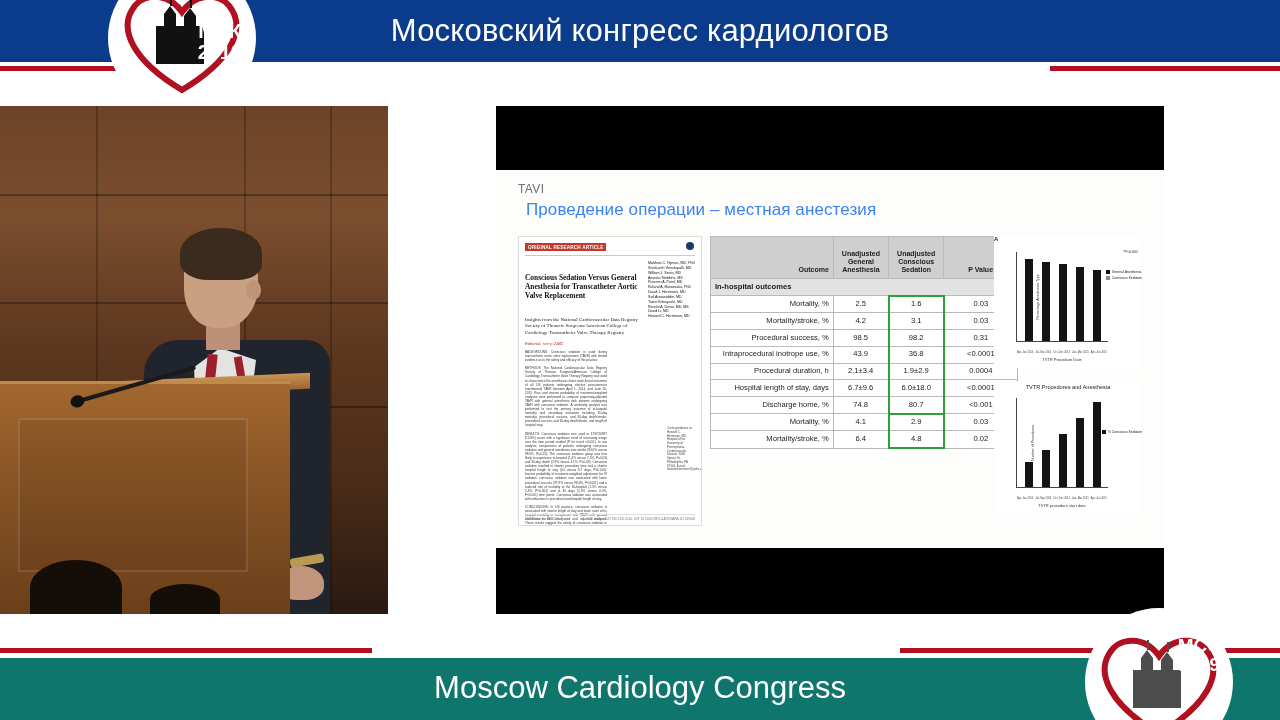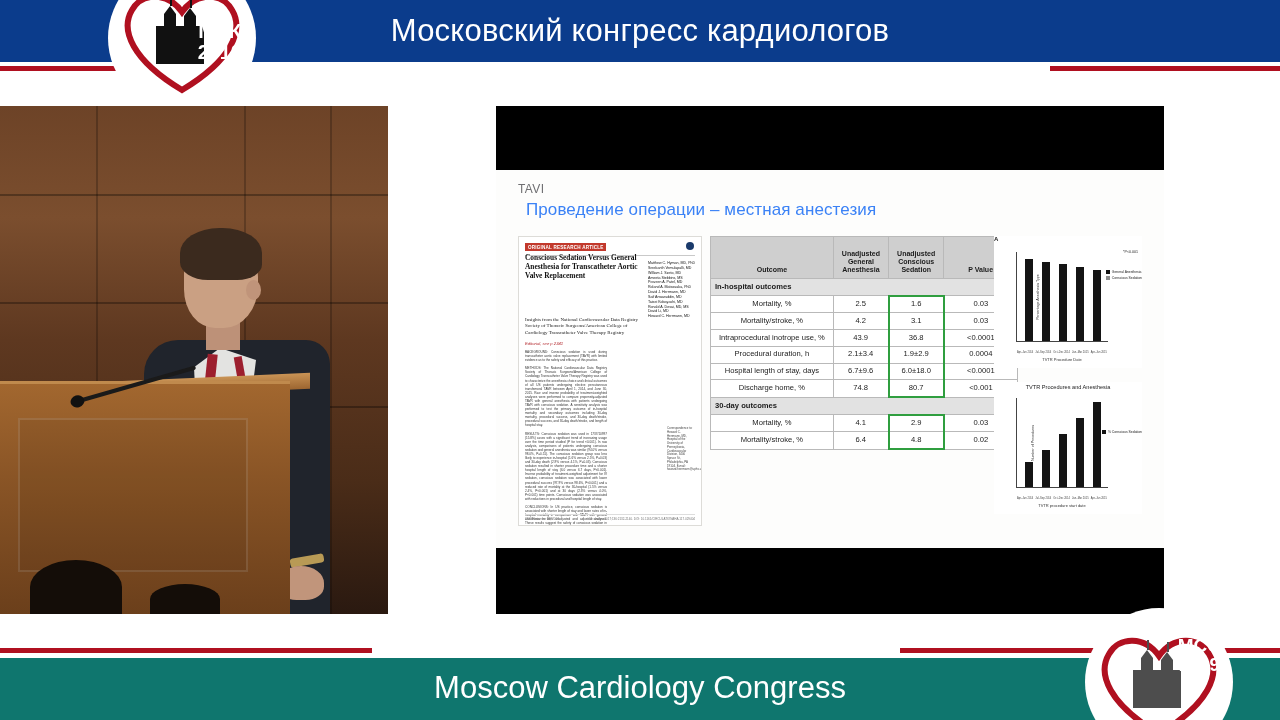--- a/index.html
+++ b/index.html
@@ -367,7 +367,7 @@
   }
   .art-title {
     position: absolute;
-    left: 6px; top: 16px;
+    left: 6px; top: 36px;
     width: 120px;
     font-size: 7.4px;
     line-height: 1.22;

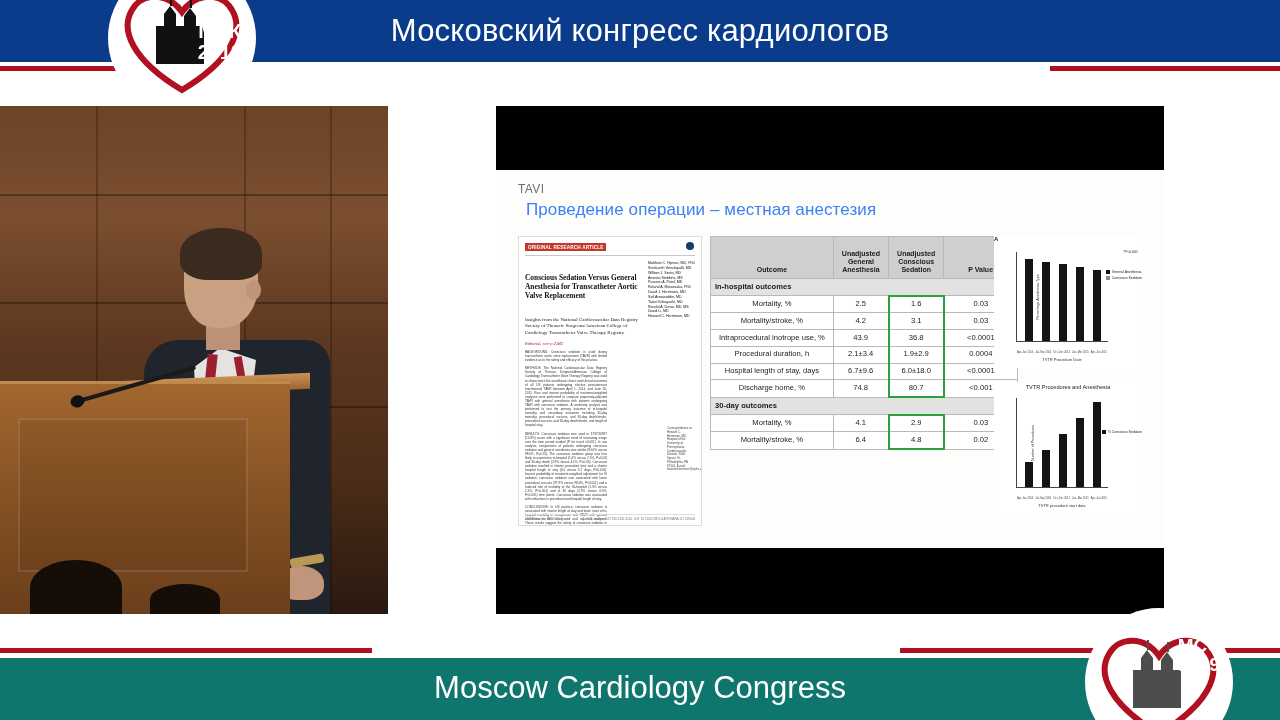--- a/index.html
+++ b/index.html
@@ -455,7 +455,7 @@
     height: 34px;
   }
   .rtable td.lbl, .rtable th.lbl {
-    text-align: center;
+    text-align: right;
   }
   .rtable tr.section td {
     background: #e2e2e2;

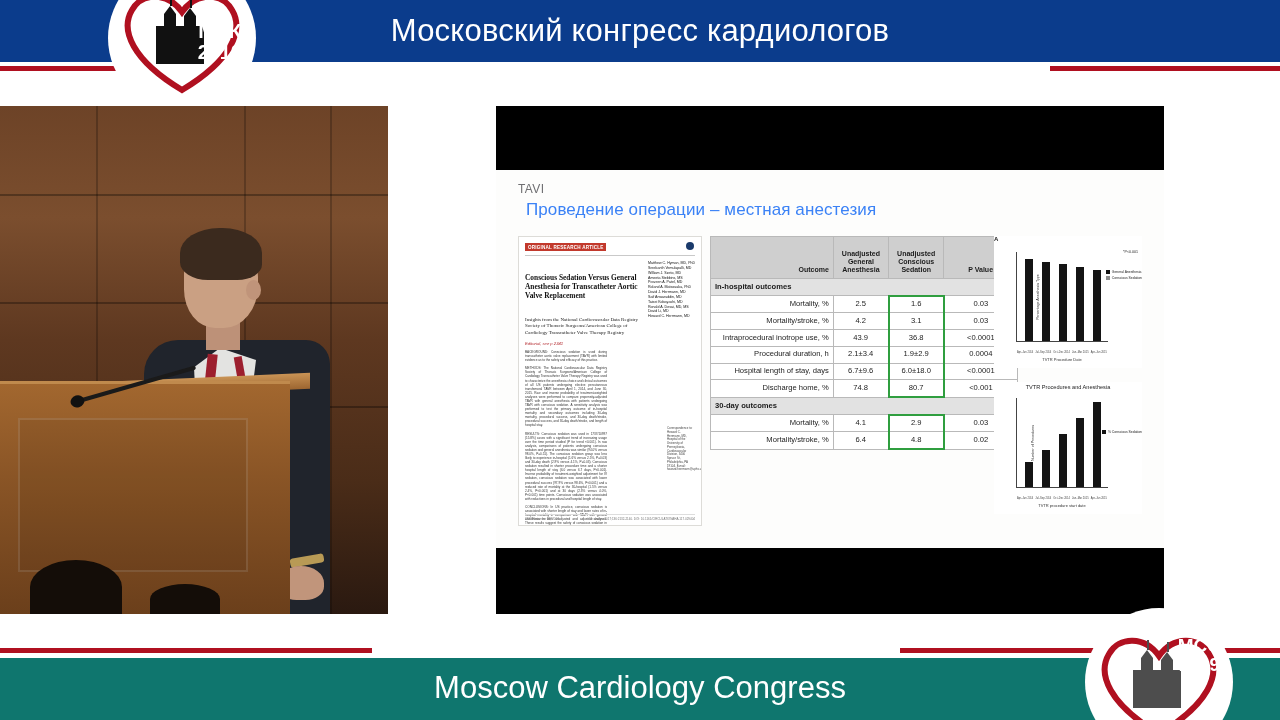--- a/index.html
+++ b/index.html
@@ -696,6 +696,12 @@
           <td>4.2</td>
           <td class="hl">3.1</td>
           <td>0.03</td>
+        </tr>
+        <tr>
+          <td class="lbl">Procedural success,  %</td>
+          <td>98.5</td>
+          <td class="hl">98.2</td>
+          <td>0.31</td>
         </tr>
         <tr>
           <td class="lbl">Intraprocedural inotrope use, %</td>

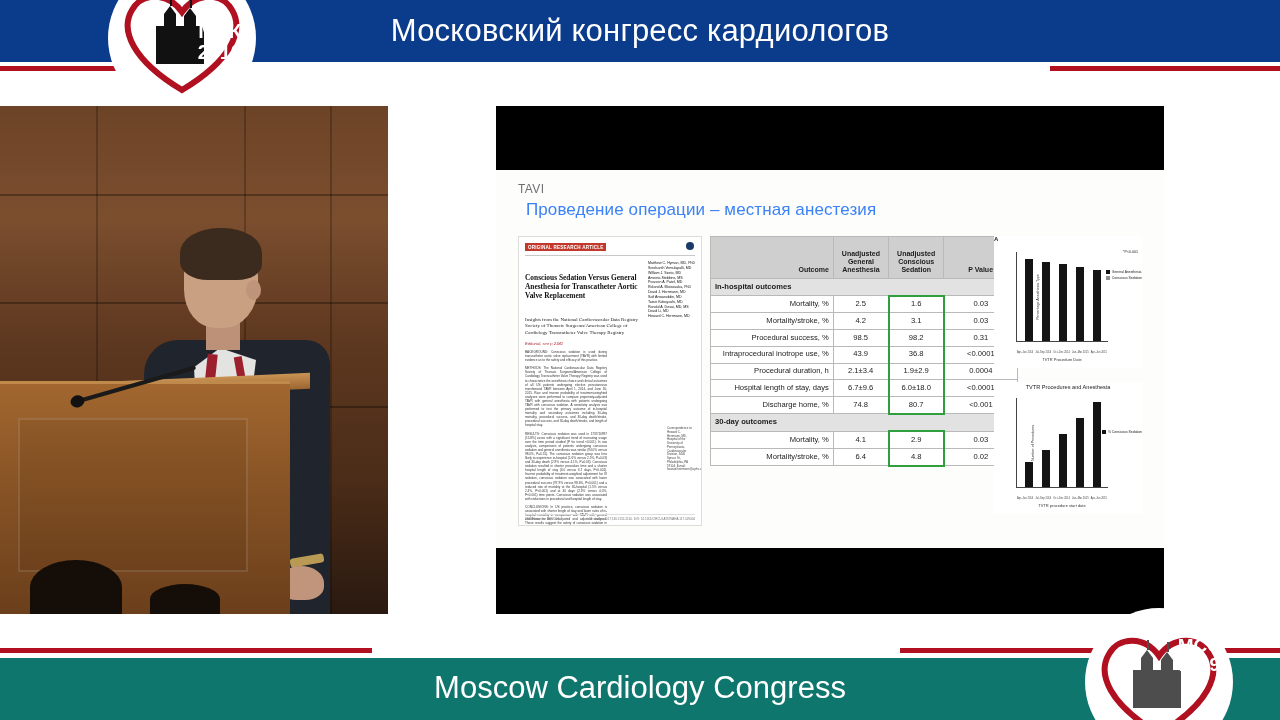--- a/index.html
+++ b/index.html
@@ -726,9 +726,6 @@
           <td>74.8</td>
           <td class="hl">80.7</td>
           <td>&lt;0.001</td>
-        </tr>
-        <tr class="section">
-          <td colspan="4">30-day outcomes</td>
         </tr>
         <tr class="hl-first">
           <td class="lbl">Mortality, %</td>

